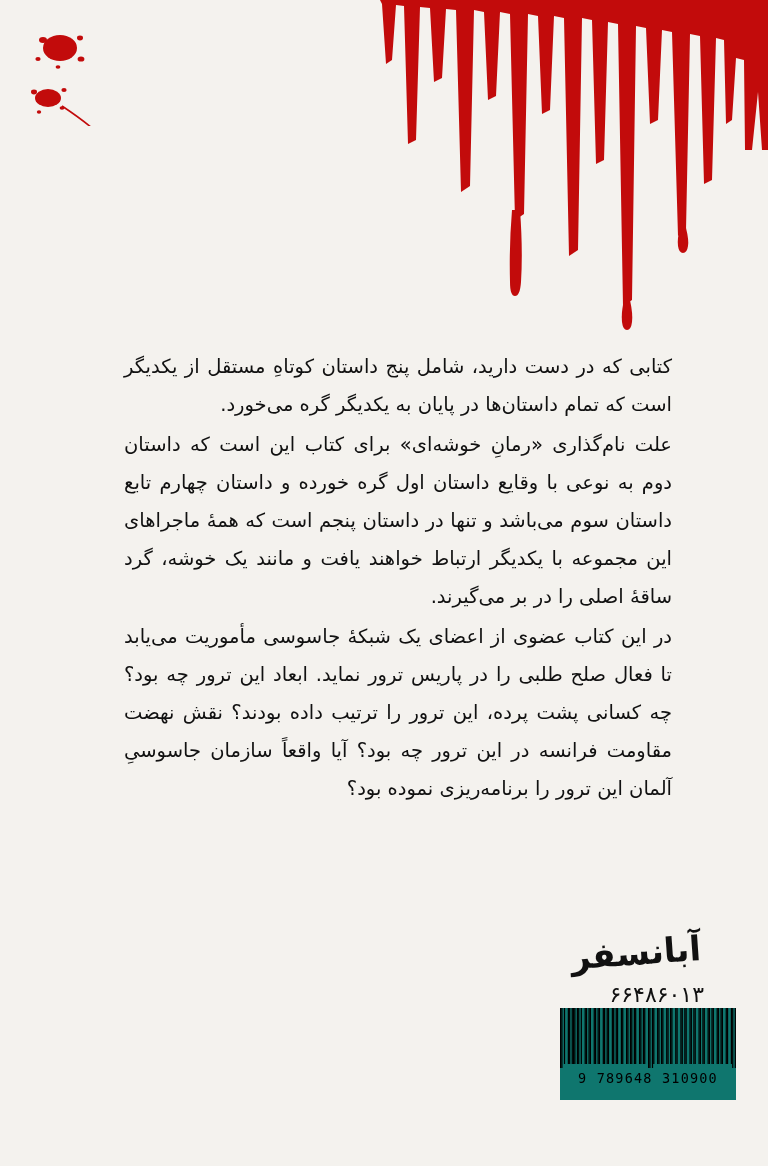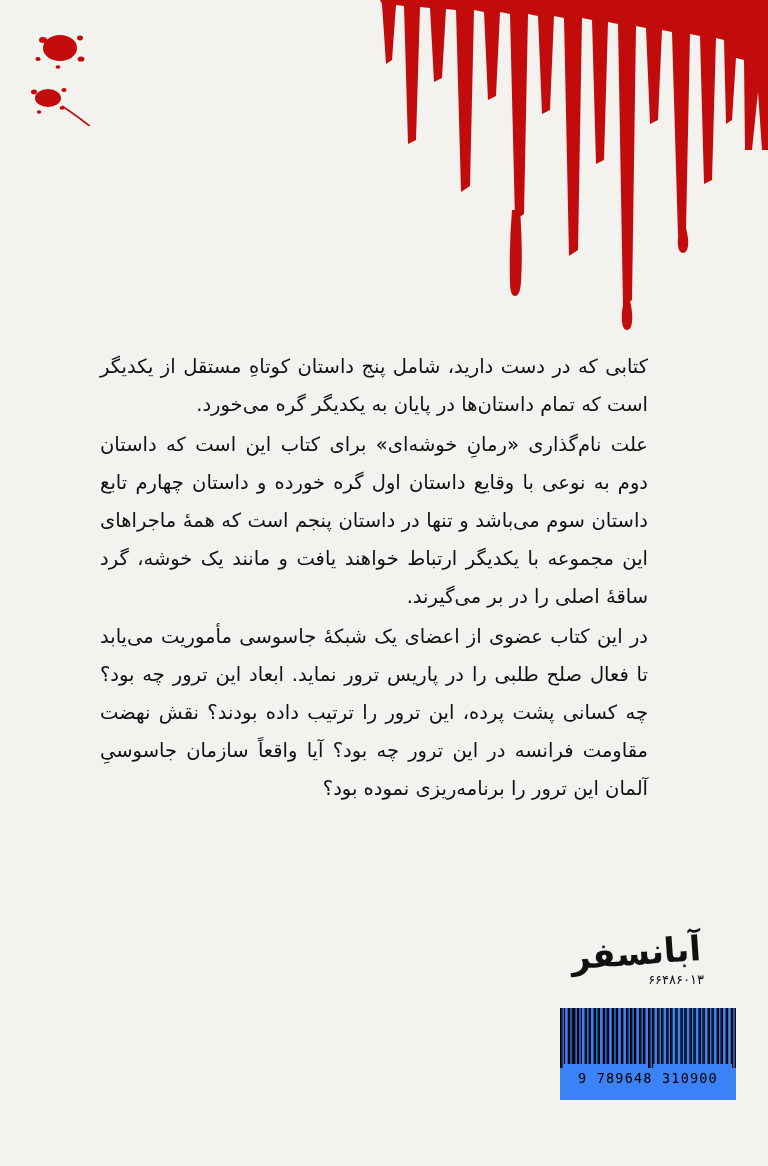--- a/index.html
+++ b/index.html
@@ -36,7 +36,7 @@
   .text-block {
     position: absolute;
     top: 348px;
-    left: 100px;
+    left: 124px;
     width: 548px;
     direction: rtl;
     text-align: justify;

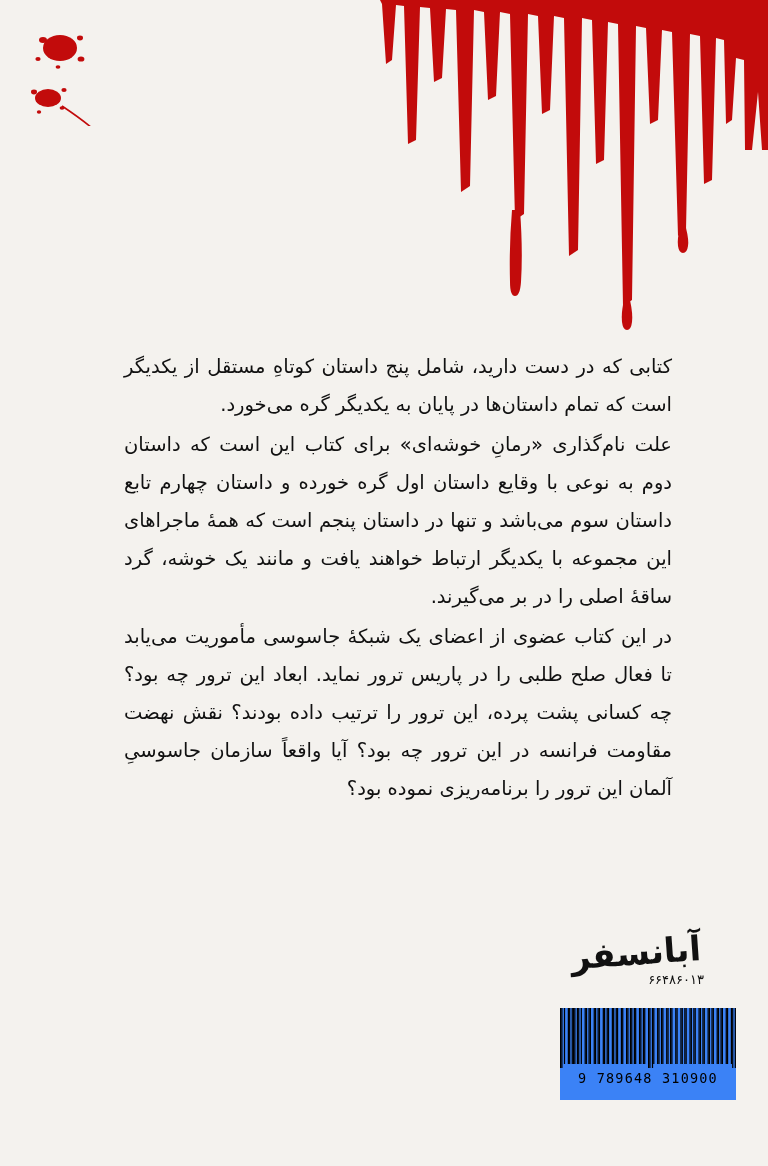--- a/index.html
+++ b/index.html
@@ -77,8 +77,8 @@
   .publisher-phone {
     position: absolute;
     right: 0px;
-    top: 40px;
-    font-size: 13px;
+    top: 50px;
+    font-size: 22px;
     letter-spacing: 0px;
     font-family: "DejaVu Sans", "Liberation Sans", sans-serif;
   }

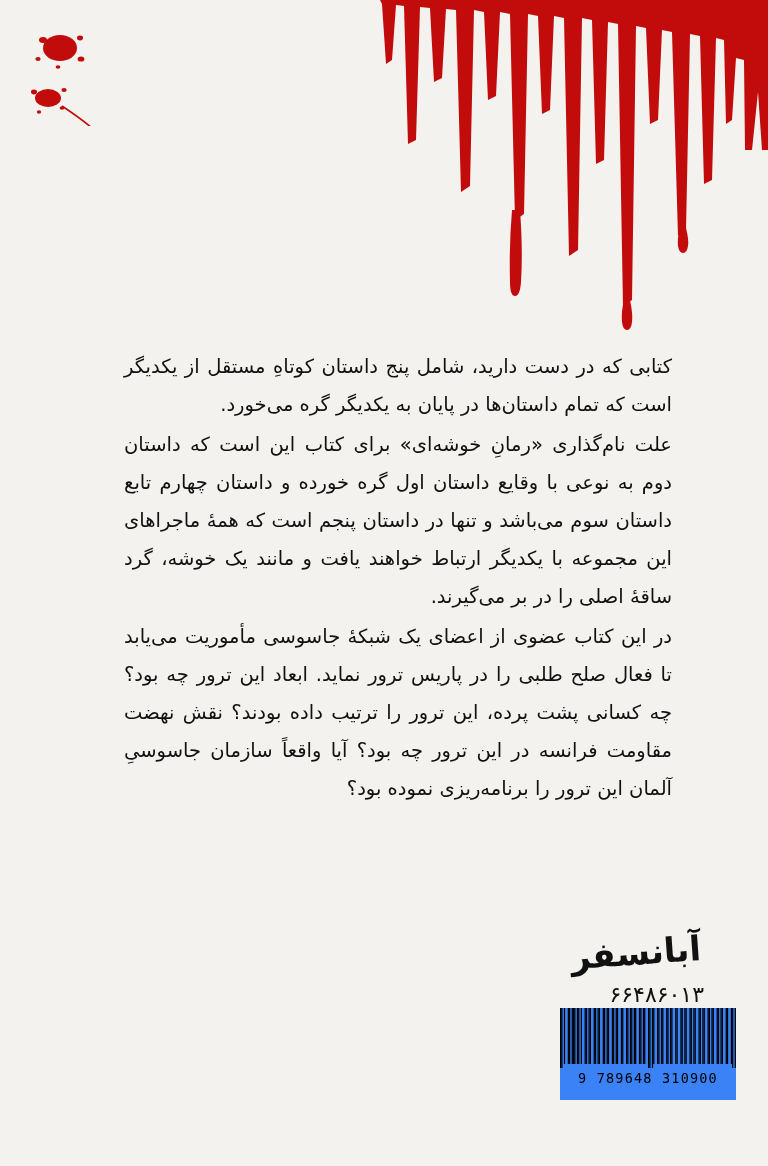--- a/index.html
+++ b/index.html
@@ -90,7 +90,7 @@
     top: 1008px;
     width: 176px;
     height: 92px;
-    background: #3b82f6;
+    background: #0f766e;
   }
   .barcode-bars {
     position: relative;

